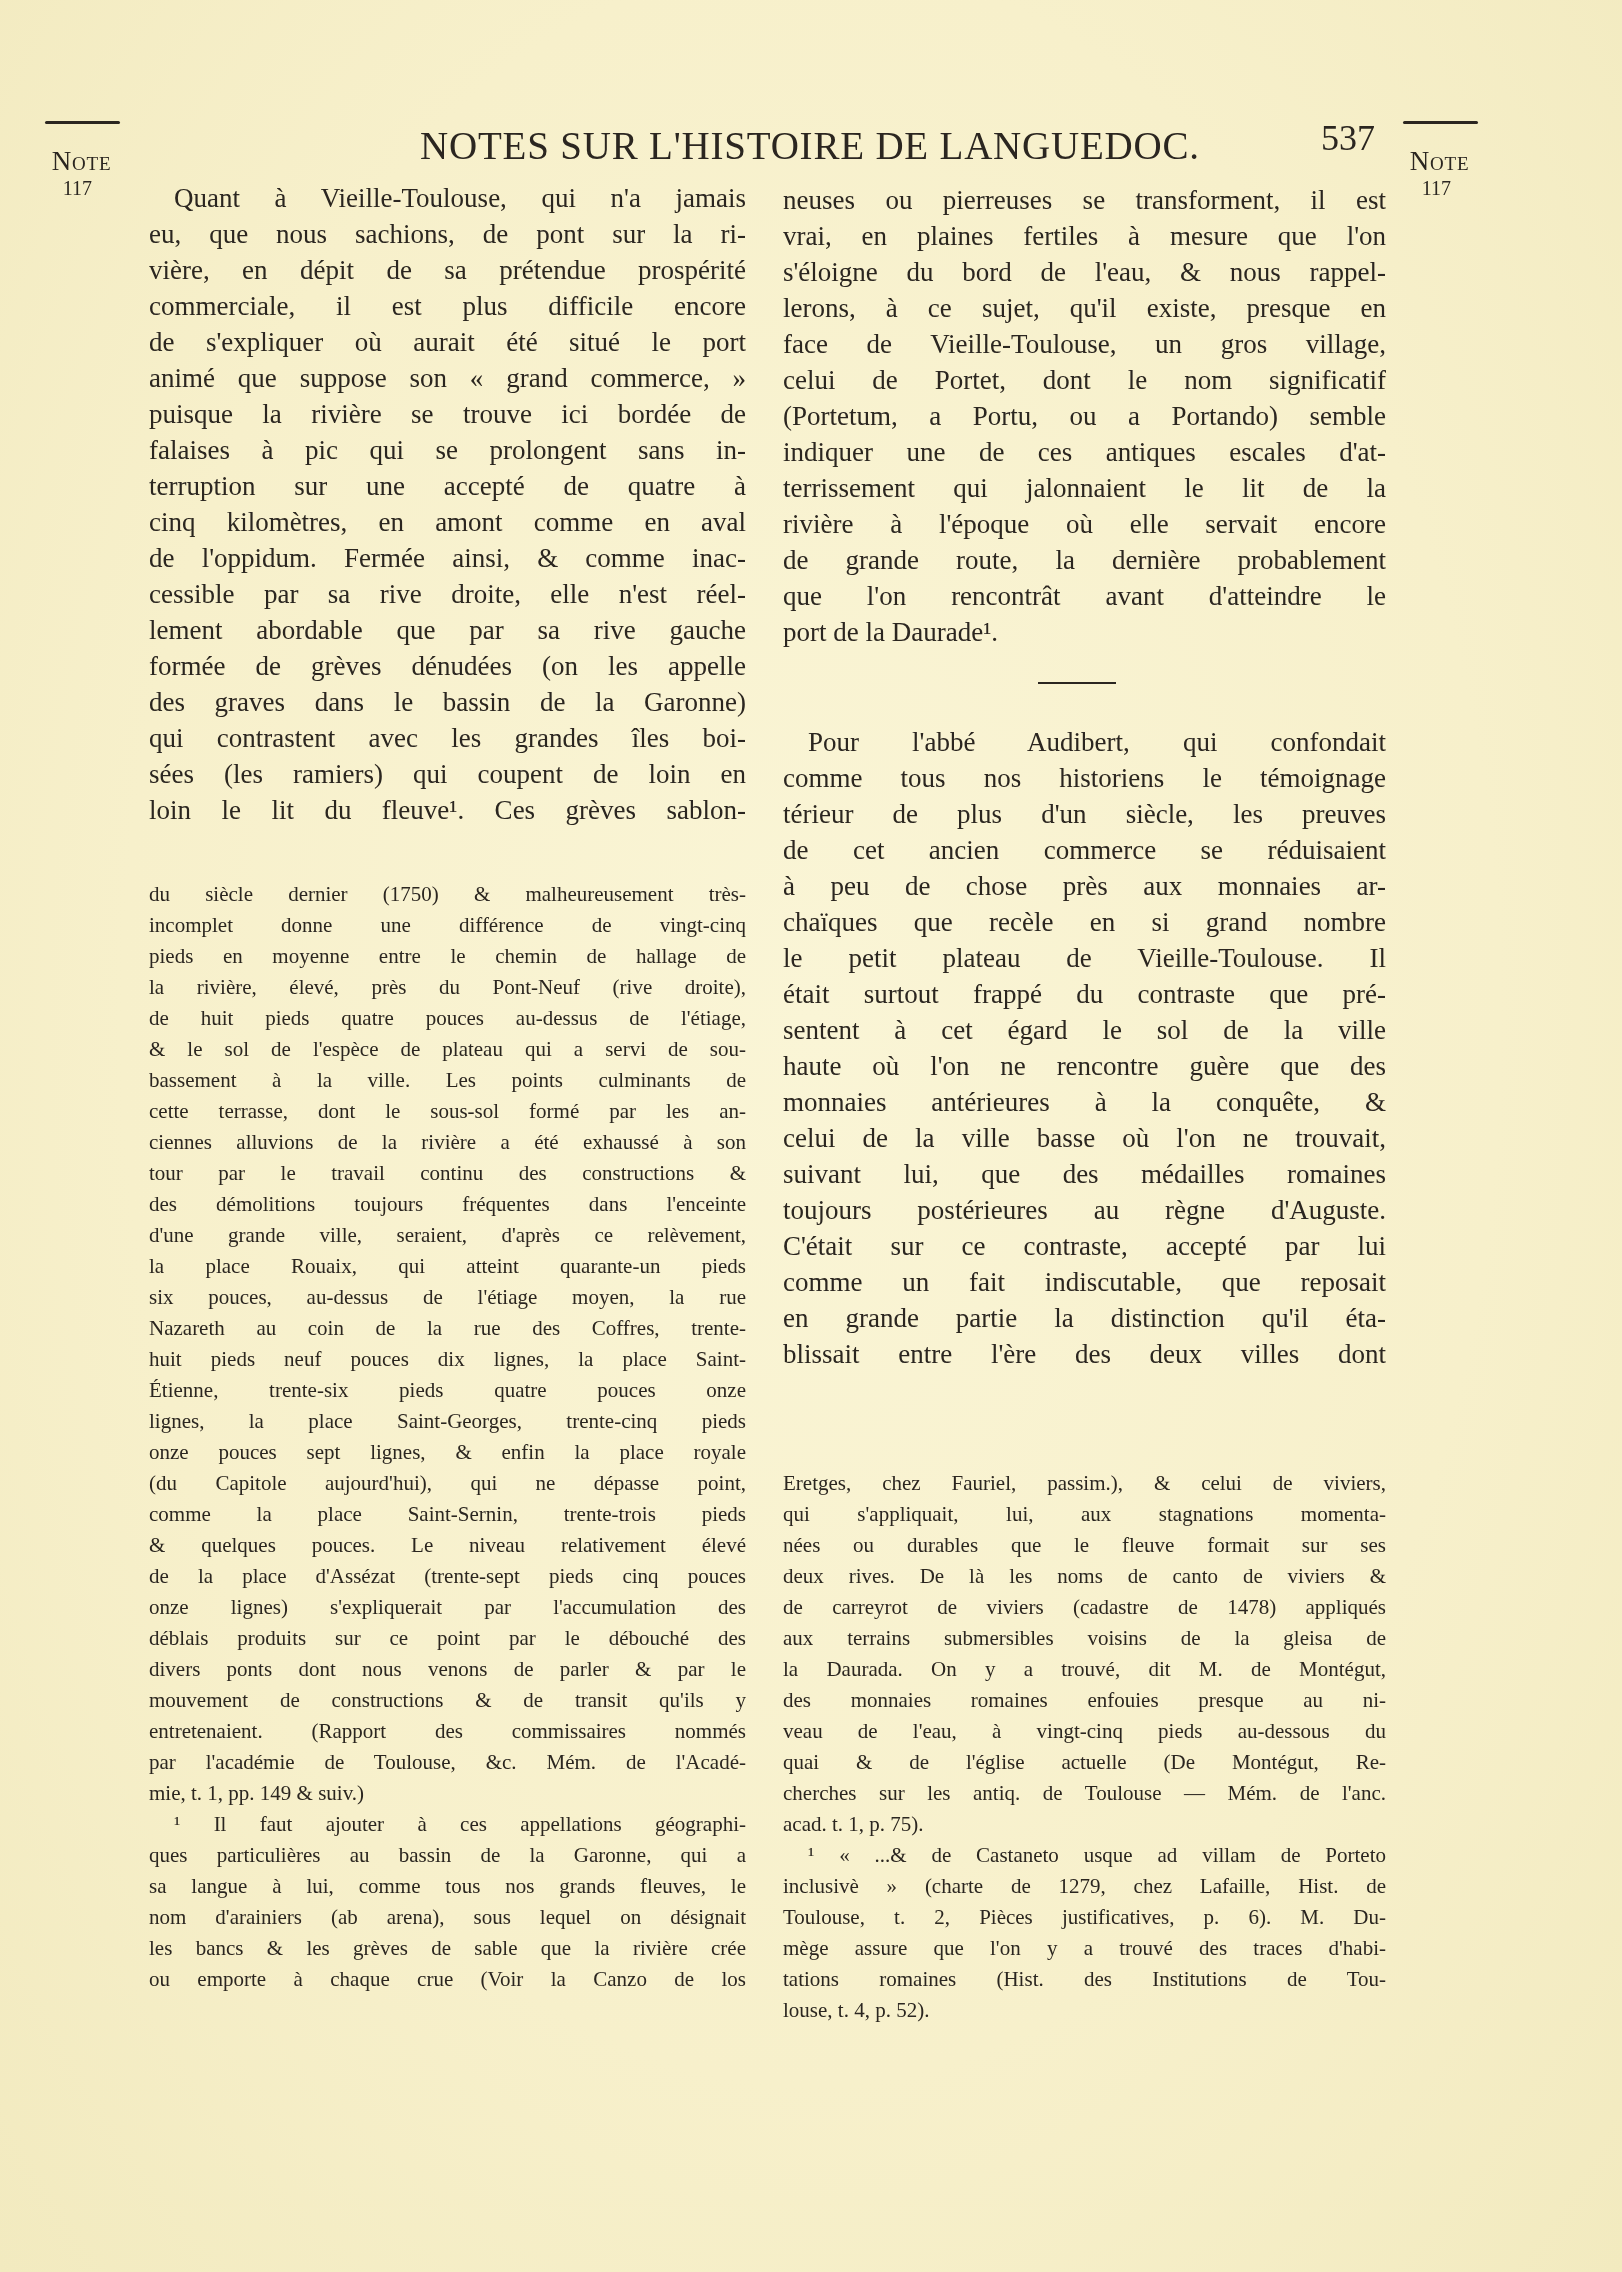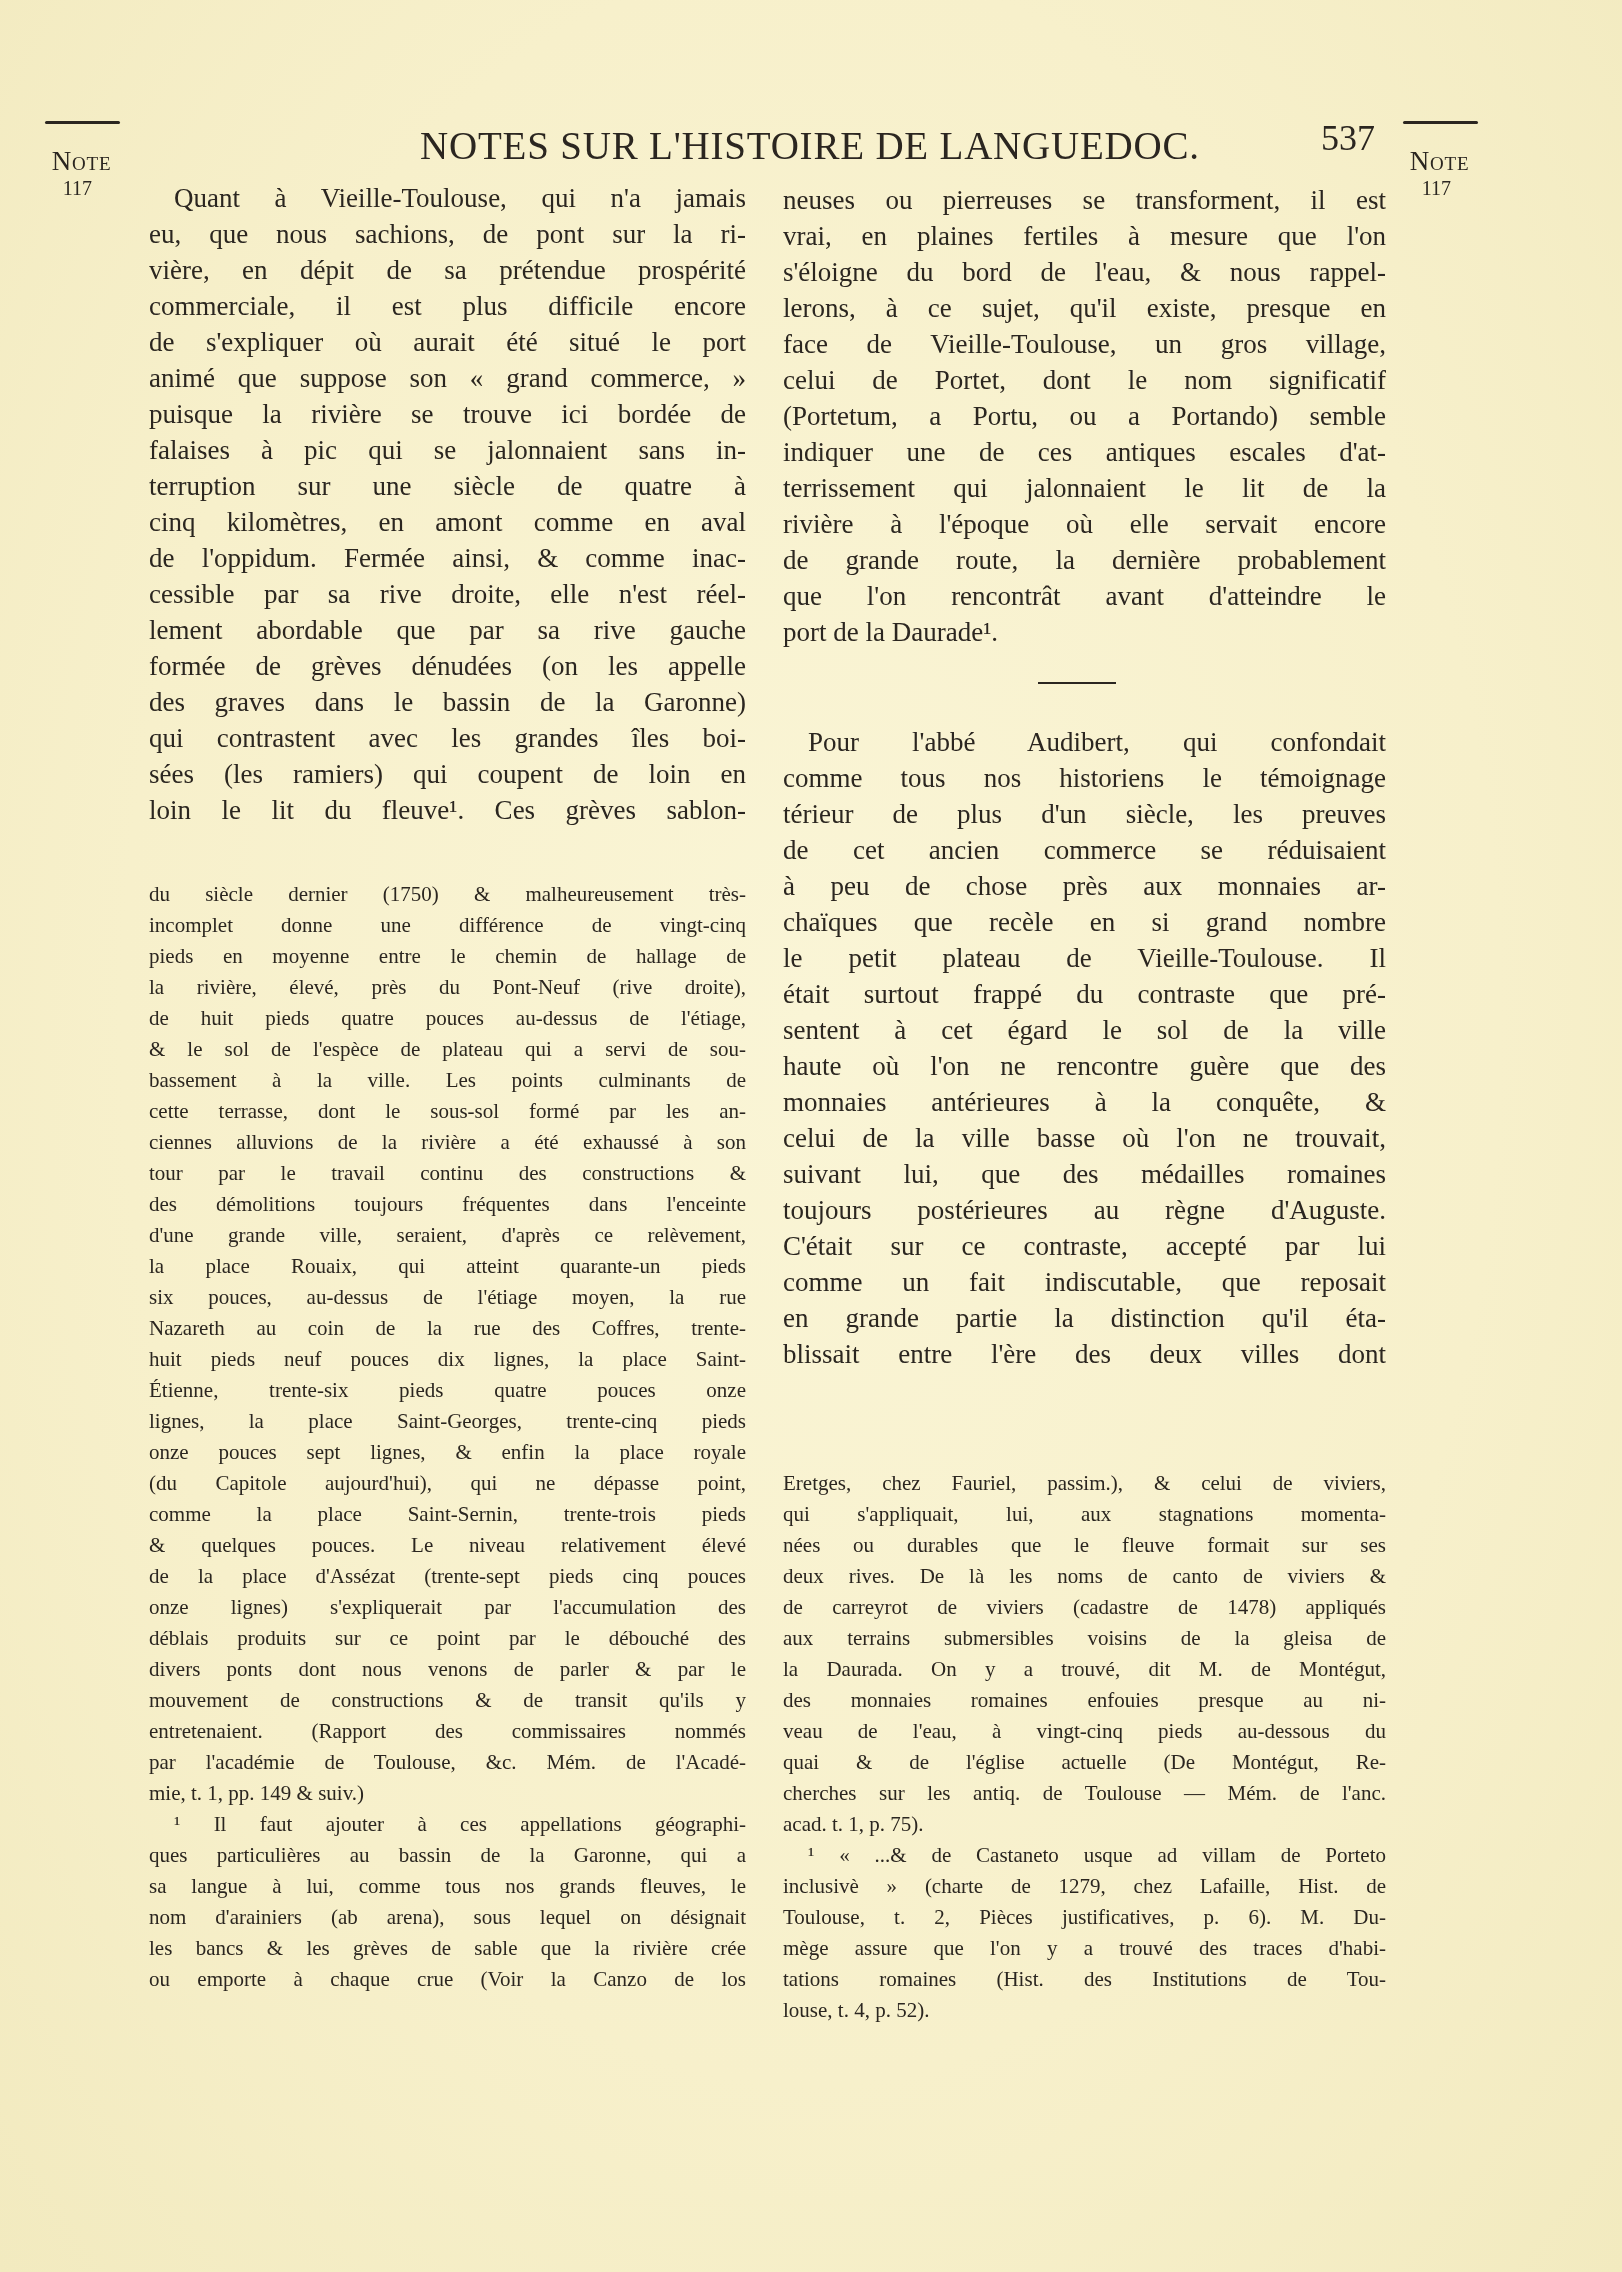--- a/index.html
+++ b/index.html
@@ -50,7 +50,7 @@
     <span class="line">de s'expliquer où aurait été situé le port</span>
     <span class="line">animé que suppose son « grand commerce, »</span>
     <span class="line">puisque la rivière se trouve ici bordée de</span>
-    <span class="line">falaises à pic qui se jalonnaient sans in-</span>
+    <span class="line">falaises à pic qui se prolongent sans in-</span>
     <span class="line">terruption sur une siècle de quatre à</span>
     <span class="line">cinq kilomètres, en amont comme en aval</span>
     <span class="line">de l'oppidum. Fermée ainsi, &amp; comme inac-</span>

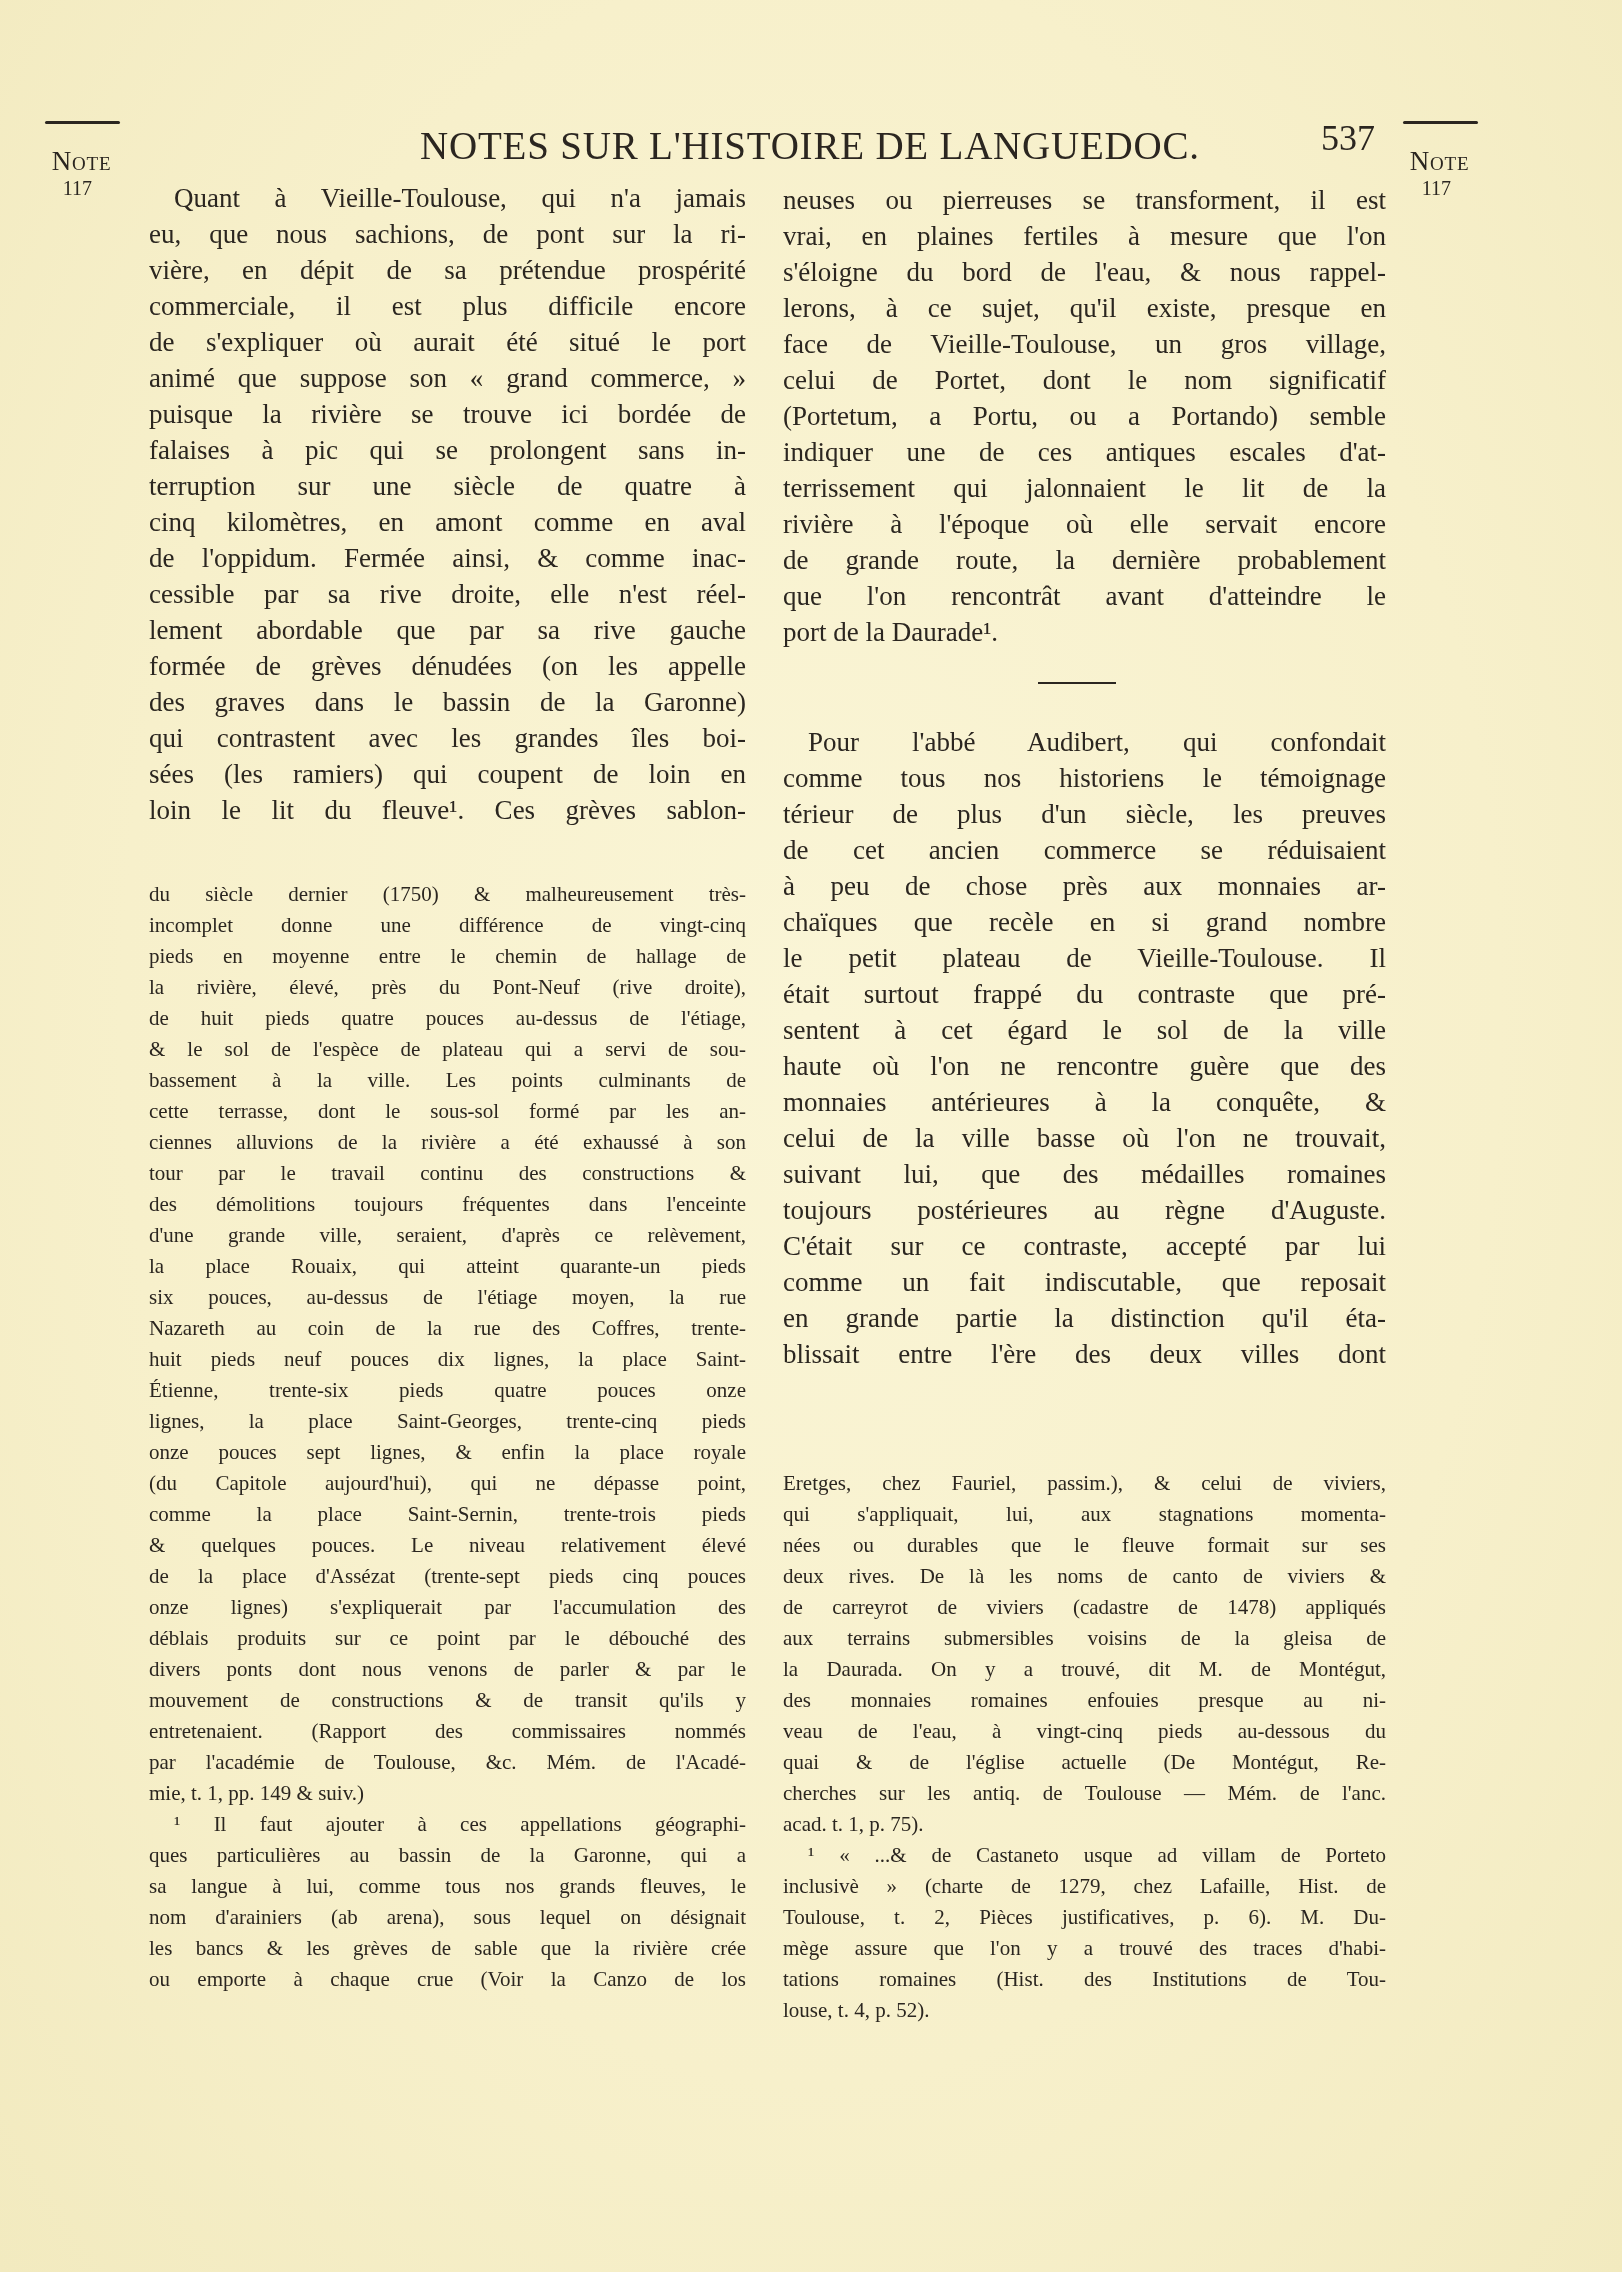--- a/index.html
+++ b/index.html
@@ -51,7 +51,7 @@
     <span class="line">animé que suppose son « grand commerce, »</span>
     <span class="line">puisque la rivière se trouve ici bordée de</span>
     <span class="line">falaises à pic qui se prolongent sans in-</span>
-    <span class="line">terruption sur une siècle de quatre à</span>
+    <span class="line">terruption sur une accepté de quatre à</span>
     <span class="line">cinq kilomètres, en amont comme en aval</span>
     <span class="line">de l'oppidum. Fermée ainsi, &amp; comme inac-</span>
     <span class="line">cessible par sa rive droite, elle n'est réel-</span>

